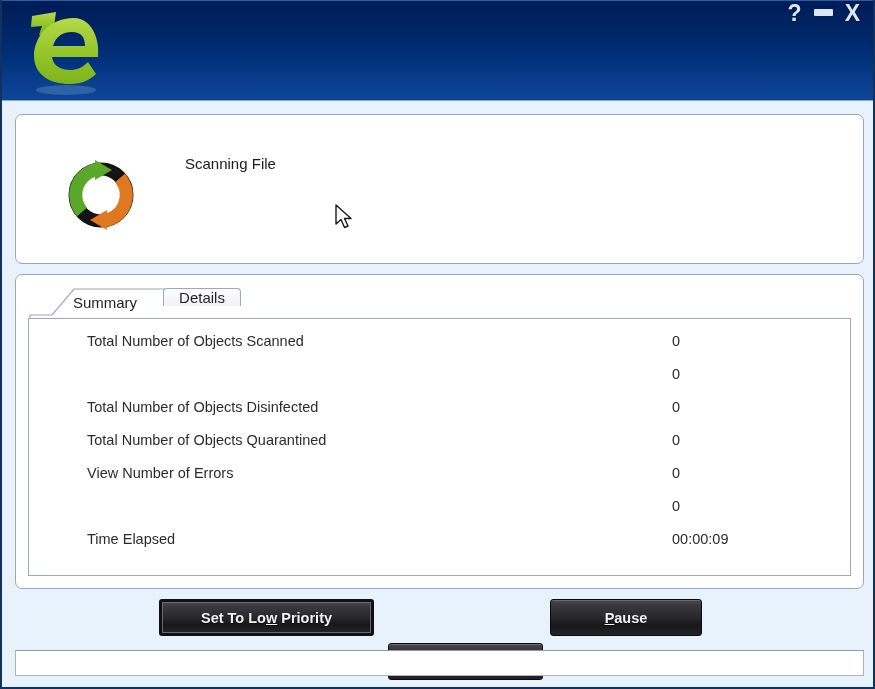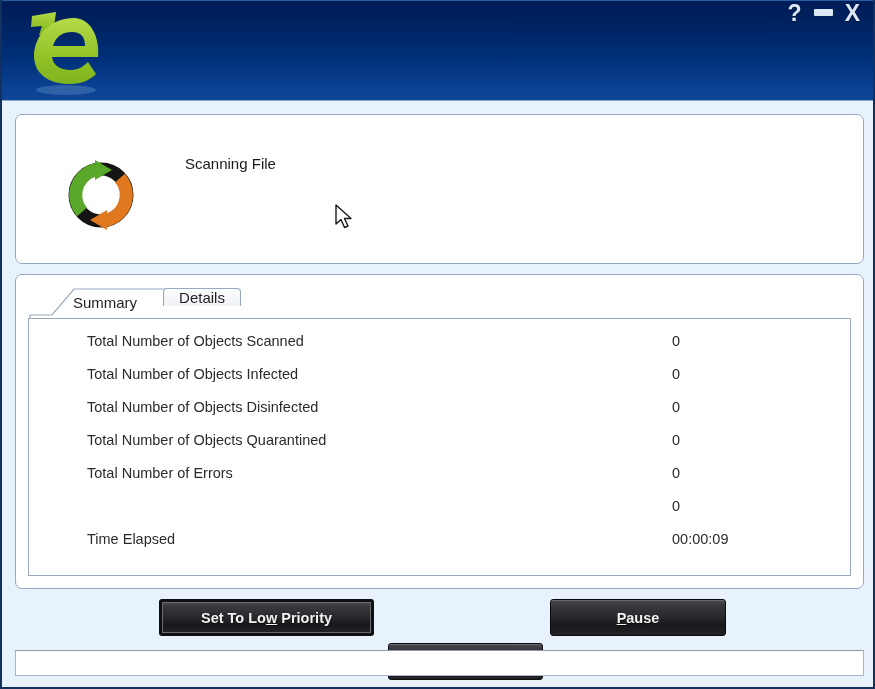--- a/index.html
+++ b/index.html
@@ -388,7 +388,6 @@
           <span class="value">0</span>
         </div>
         <div class="srow">
-          <span class="label">Total Number of Objects Infected</span>
           <span class="value">0</span>
         </div>
         <div class="srow">

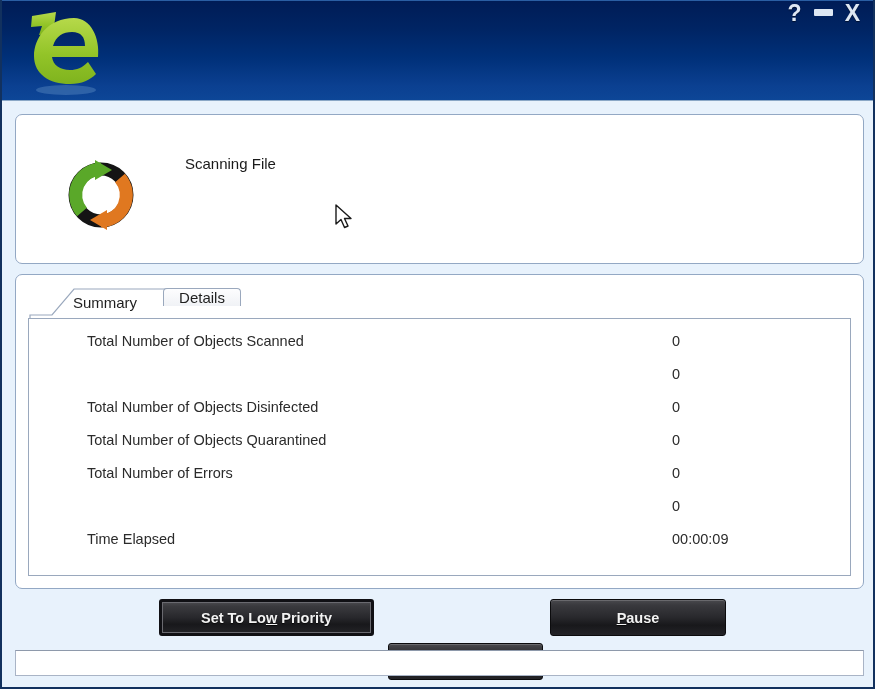--- a/index.html
+++ b/index.html
@@ -399,7 +399,7 @@
           <span class="value">0</span>
         </div>
         <div class="srow">
-          <span class="label">Total Number of Errors</span>
+          <span class="label">View Number of Errors</span>
           <span class="value">0</span>
         </div>
         <div class="srow">

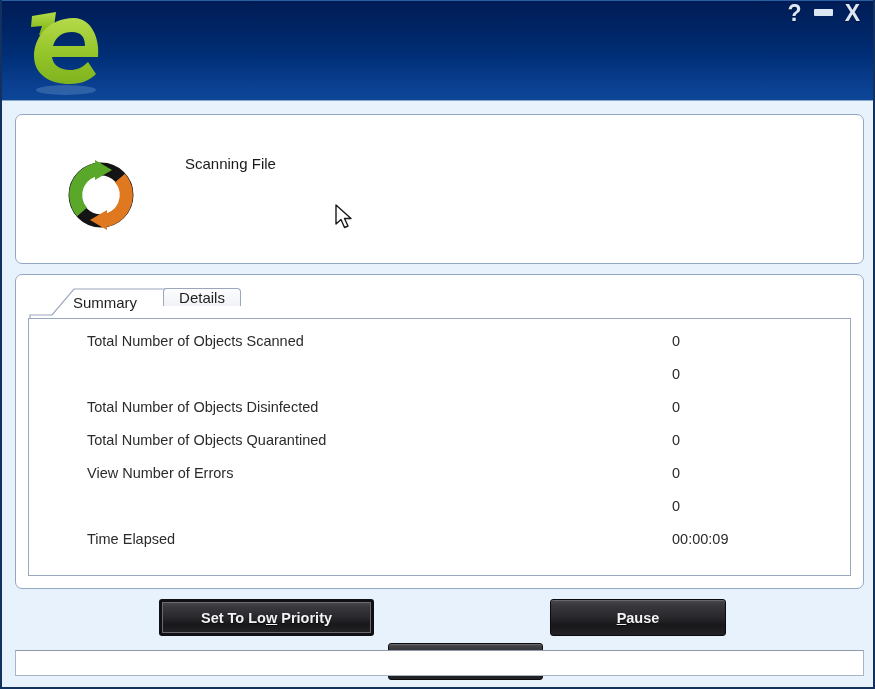--- a/index.html
+++ b/index.html
@@ -270,7 +270,7 @@
 
   #btn-lowpriority { left: 157px; width: 215px; }
   #btn-cancel      { left: 386px; width: 155px; margin-top: 44px; }
-  #btn-pause       { left: 548px; width: 176px; }
+  #btn-pause       { left: 548px; width: 152px; }
   #btn-viewlog     { left: 712px; width: 150px; }
 
   

